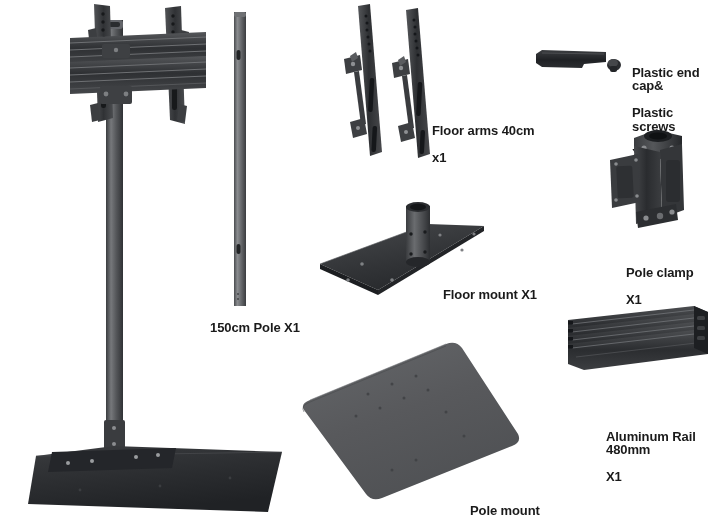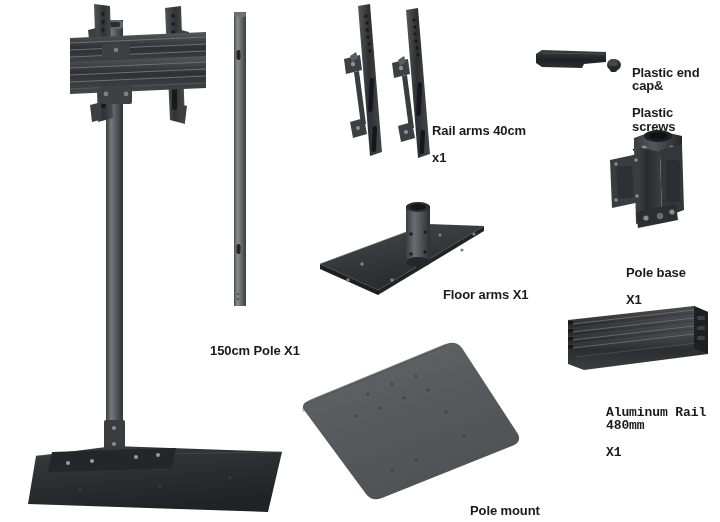--- a/index.html
+++ b/index.html
@@ -220,7 +220,7 @@
     </svg>
   </div>
   <div class="lbl" style="left:432px;top:110px;">
-    <div>Rail arms 40cm</div>
+    <div>Floor arms 40cm</div>
     <div>x1</div>
   </div>
 

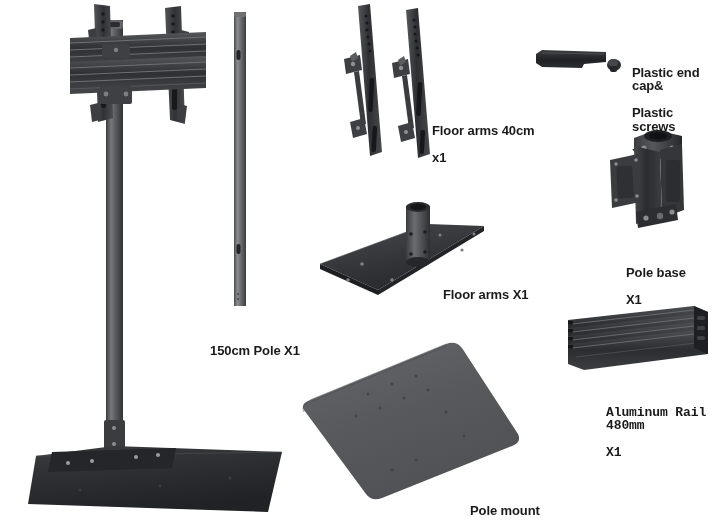--- a/index.html
+++ b/index.html
@@ -297,7 +297,7 @@
     </svg>
   </div>
   <div class="lbl" style="left:626px;top:252px;">
-    <div>Pole base</div>
+    <div>Pole clamp</div>
     <div>X1</div>
   </div>
 

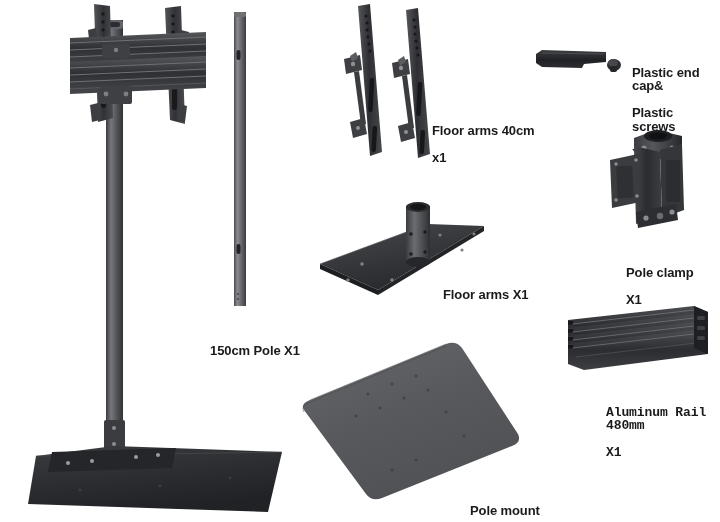--- a/index.html
+++ b/index.html
@@ -344,7 +344,7 @@
       </g>
     </svg>
   </div>
-  <div class="lbl" style="left:443px;top:288px;">Floor arms X1</div>
+  <div class="lbl" style="left:443px;top:288px;">Floor mount X1</div>
 
   <div class="part" style="left:566px;top:300px;width:146px;height:80px;">
     <svg width="146" height="80" viewBox="0 0 146 80">

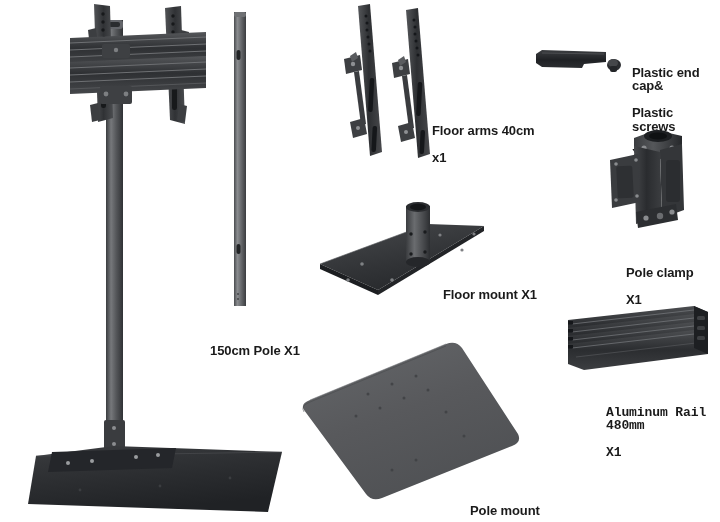--- a/index.html
+++ b/index.html
@@ -165,7 +165,7 @@
       </g>
     </svg>
   </div>
-  <div class="lbl" style="left:210px;top:344px;">150cm Pole X1</div>
+  <div class="lbl" style="left:210px;top:321px;">150cm Pole X1</div>
 
   <div class="part" style="left:336px;top:4px;width:110px;height:160px;">
     <svg width="110" height="160" viewBox="0 0 110 160">

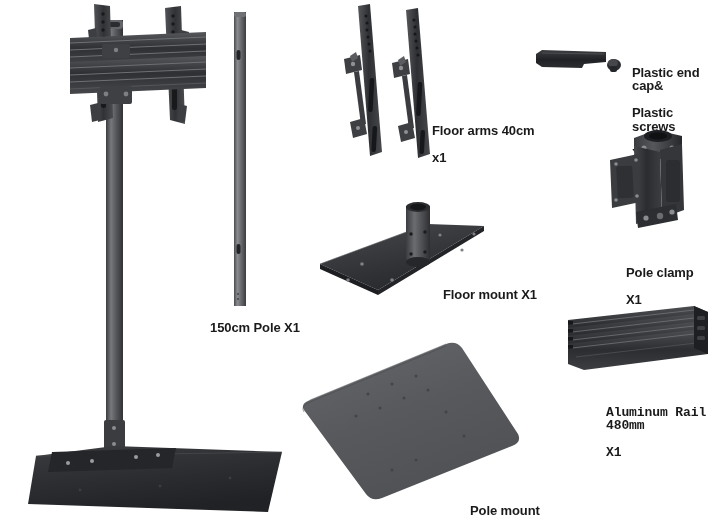--- a/index.html
+++ b/index.html
@@ -383,7 +383,7 @@
       </g>
     </svg>
   </div>
-  <div class="lbl" style="left:606px;top:392px;font-family:Liberation Mono, monospace;">
+  <div class="lbl" style="left:606px;top:416px;">
     <div>Aluminum Rail 480mm</div>
     <div>X1</div>
   </div>

